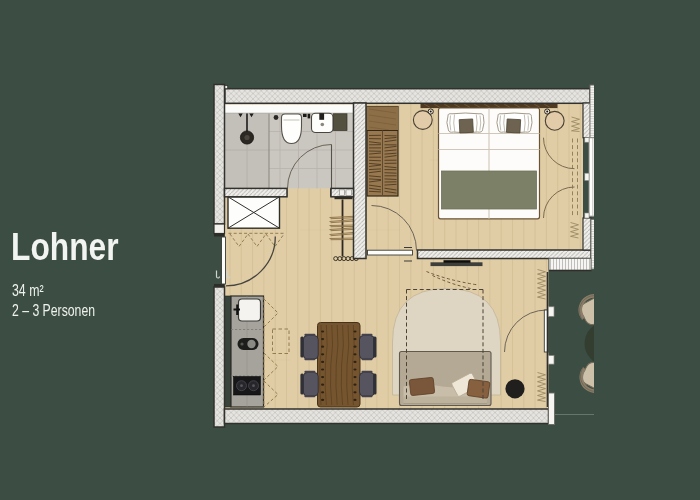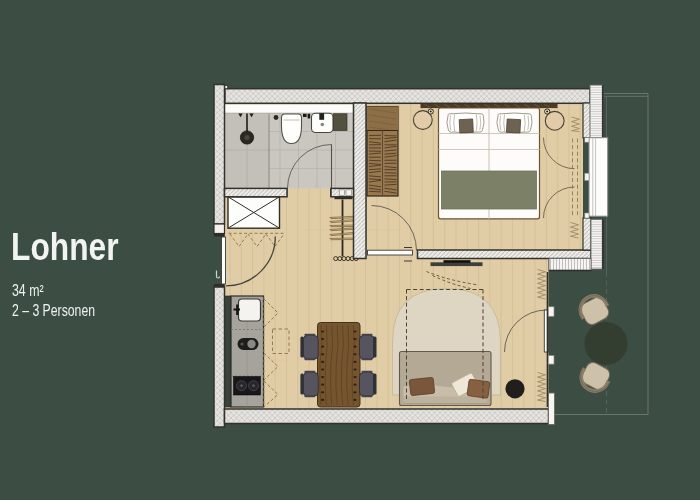--- a/index.html
+++ b/index.html
@@ -3,7 +3,7 @@
 <meta charset="utf-8">
 <style>
   html,body{margin:0;padding:0;background:#3c4d44;}
-  #stage{position:relative;width:700px;height:500px;overflow:hidden;}
+  #stage{position:relative;width:594px;height:500px;overflow:hidden;}
 </style>
 </head>
 <body>

